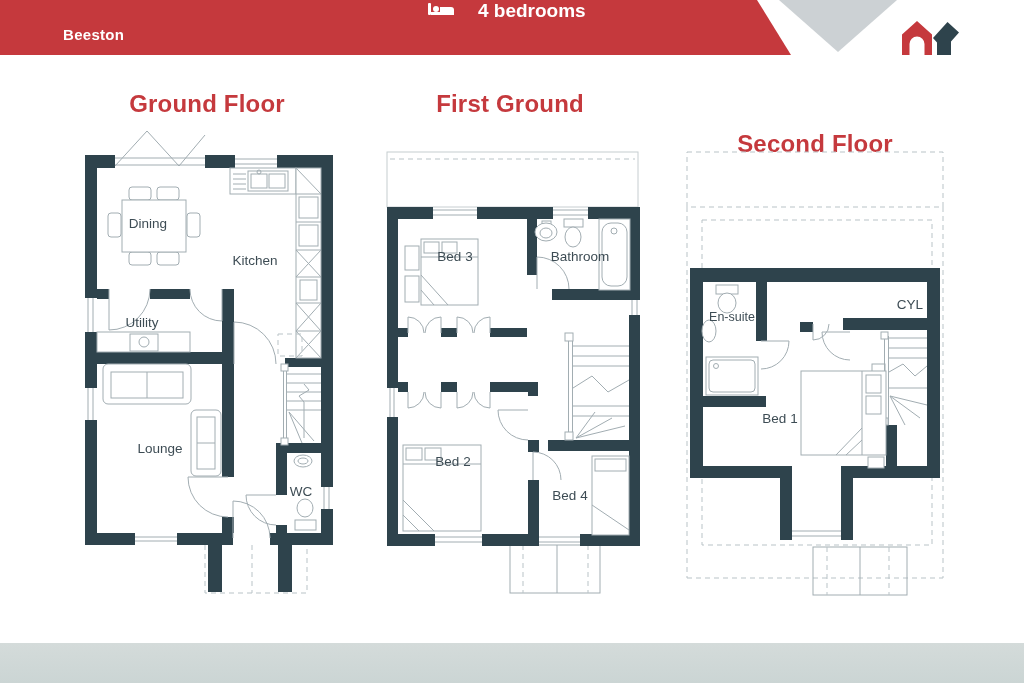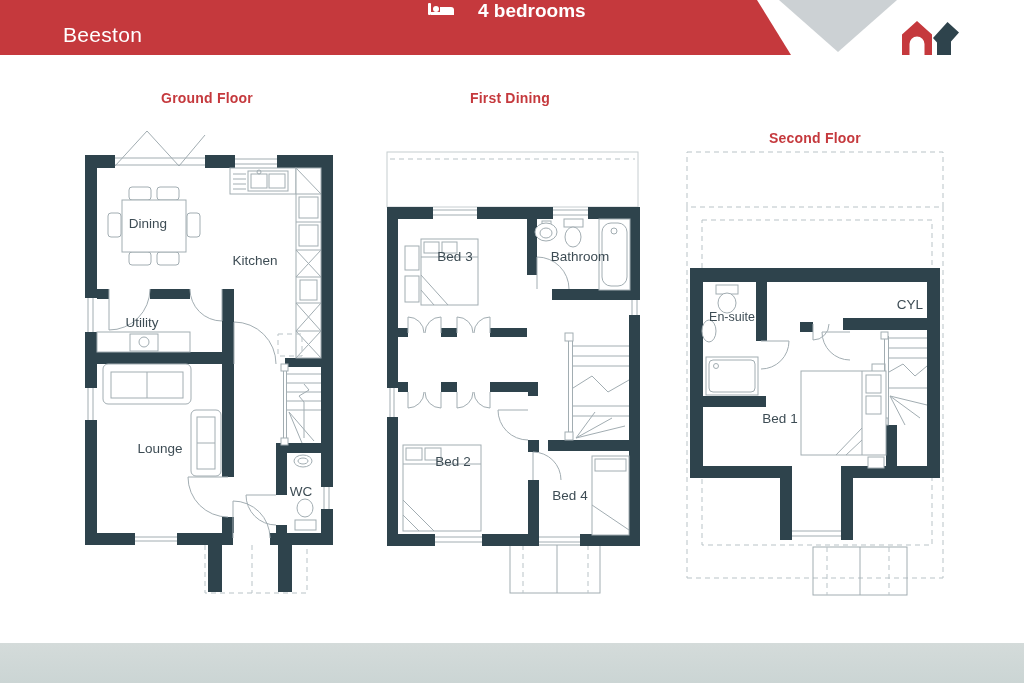--- a/index.html
+++ b/index.html
@@ -8,7 +8,7 @@
   
   .hdr-svg{position:absolute;top:0;left:0;}
   .hdr-title{position:absolute;left:63px;top:0;height:69px;display:flex;align-items:center;
-             color:#fff;font-size:21px;font-weight:400;letter-spacing:.3px;}
+             color:#fff;font-size:15px;font-weight:700;letter-spacing:.3px;}
   .hdr-beds{position:absolute;left:428px;top:0;height:55px;display:flex;align-items:flex-start;gap:23px;
             color:#fff;font-size:19px;font-weight:700;}
   

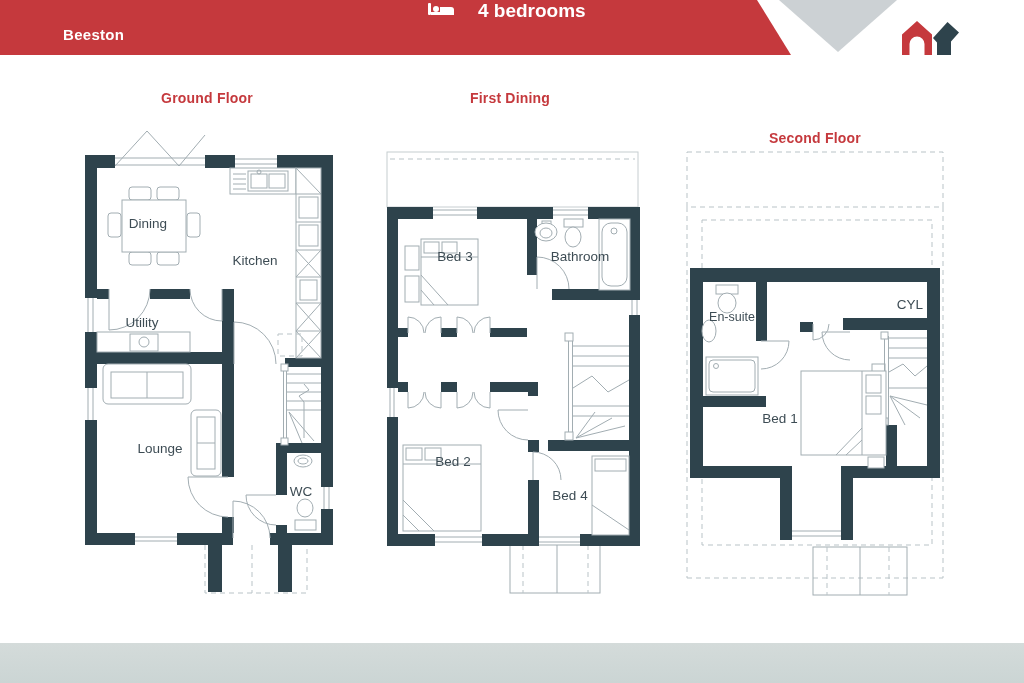--- a/index.html
+++ b/index.html
@@ -13,7 +13,7 @@
             color:#fff;font-size:19px;font-weight:700;}
   
   .floor-title{position:absolute;top:90px;width:260px;text-align:center;color:#c5393d;
-               font-size:14px;font-weight:700;letter-spacing:.2px;}
+               font-size:24px;font-weight:700;letter-spacing:.2px;}
   #gt{left:77px;} #ft{left:380px;} #st{left:685px;margin-top:40px;}
   
   .plan{position:absolute;}

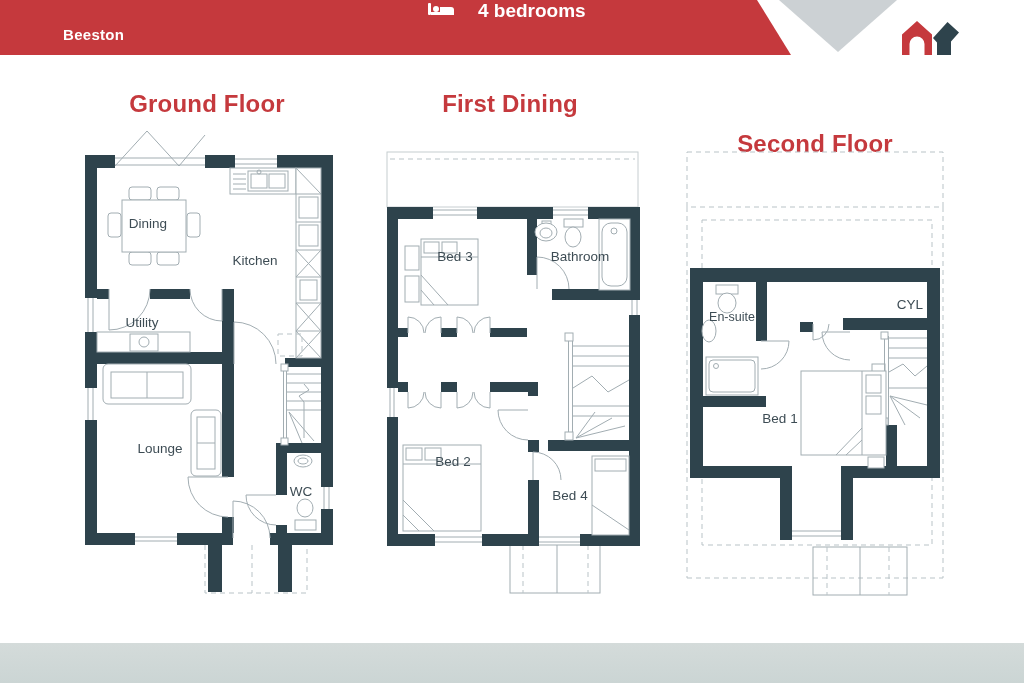--- a/index.html
+++ b/index.html
@@ -52,7 +52,7 @@
   </div>
 
   <div class="floor-title" id="gt">Ground Floor</div>
-  <div class="floor-title" id="ft">First Dining</div>
+  <div class="floor-title" id="ft">First Ground</div>
   <div class="floor-title" id="st">Second Floor</div>
 
   <svg class="plan" style="left:78px;top:120px" width="272" height="486" viewBox="78 120 272 486">

